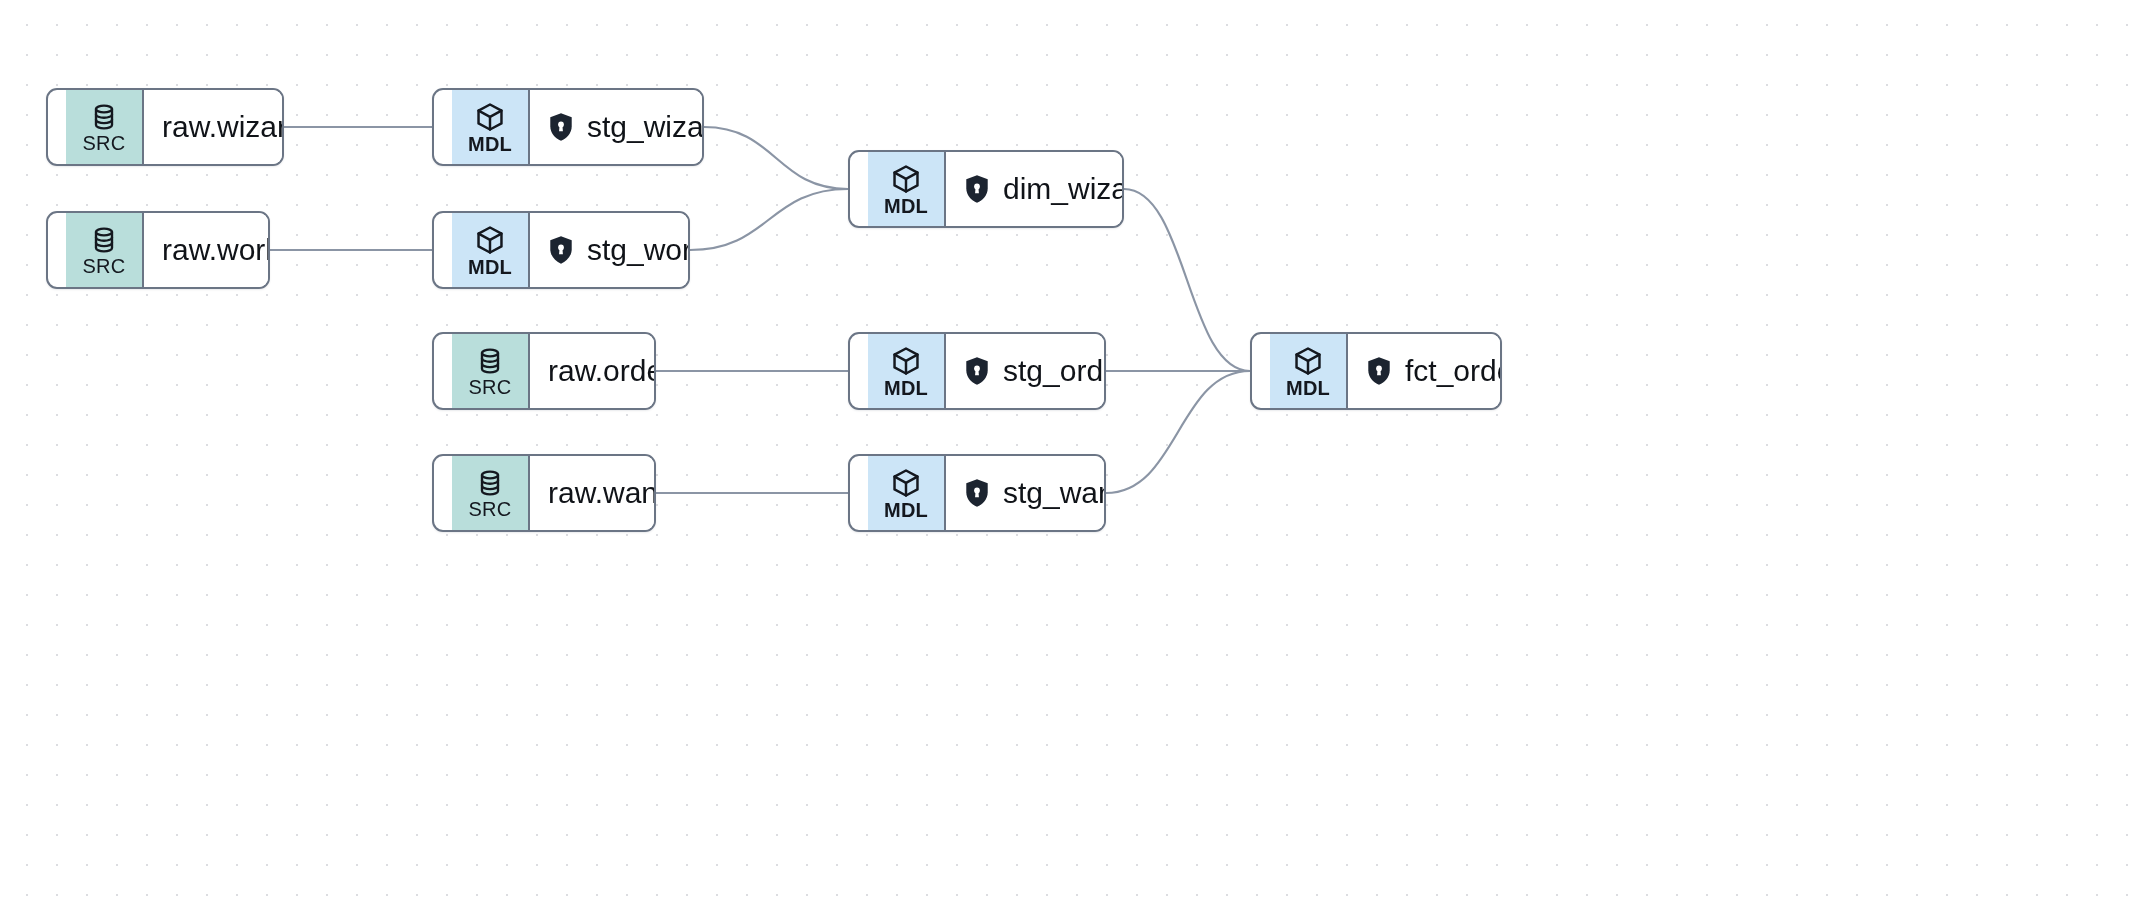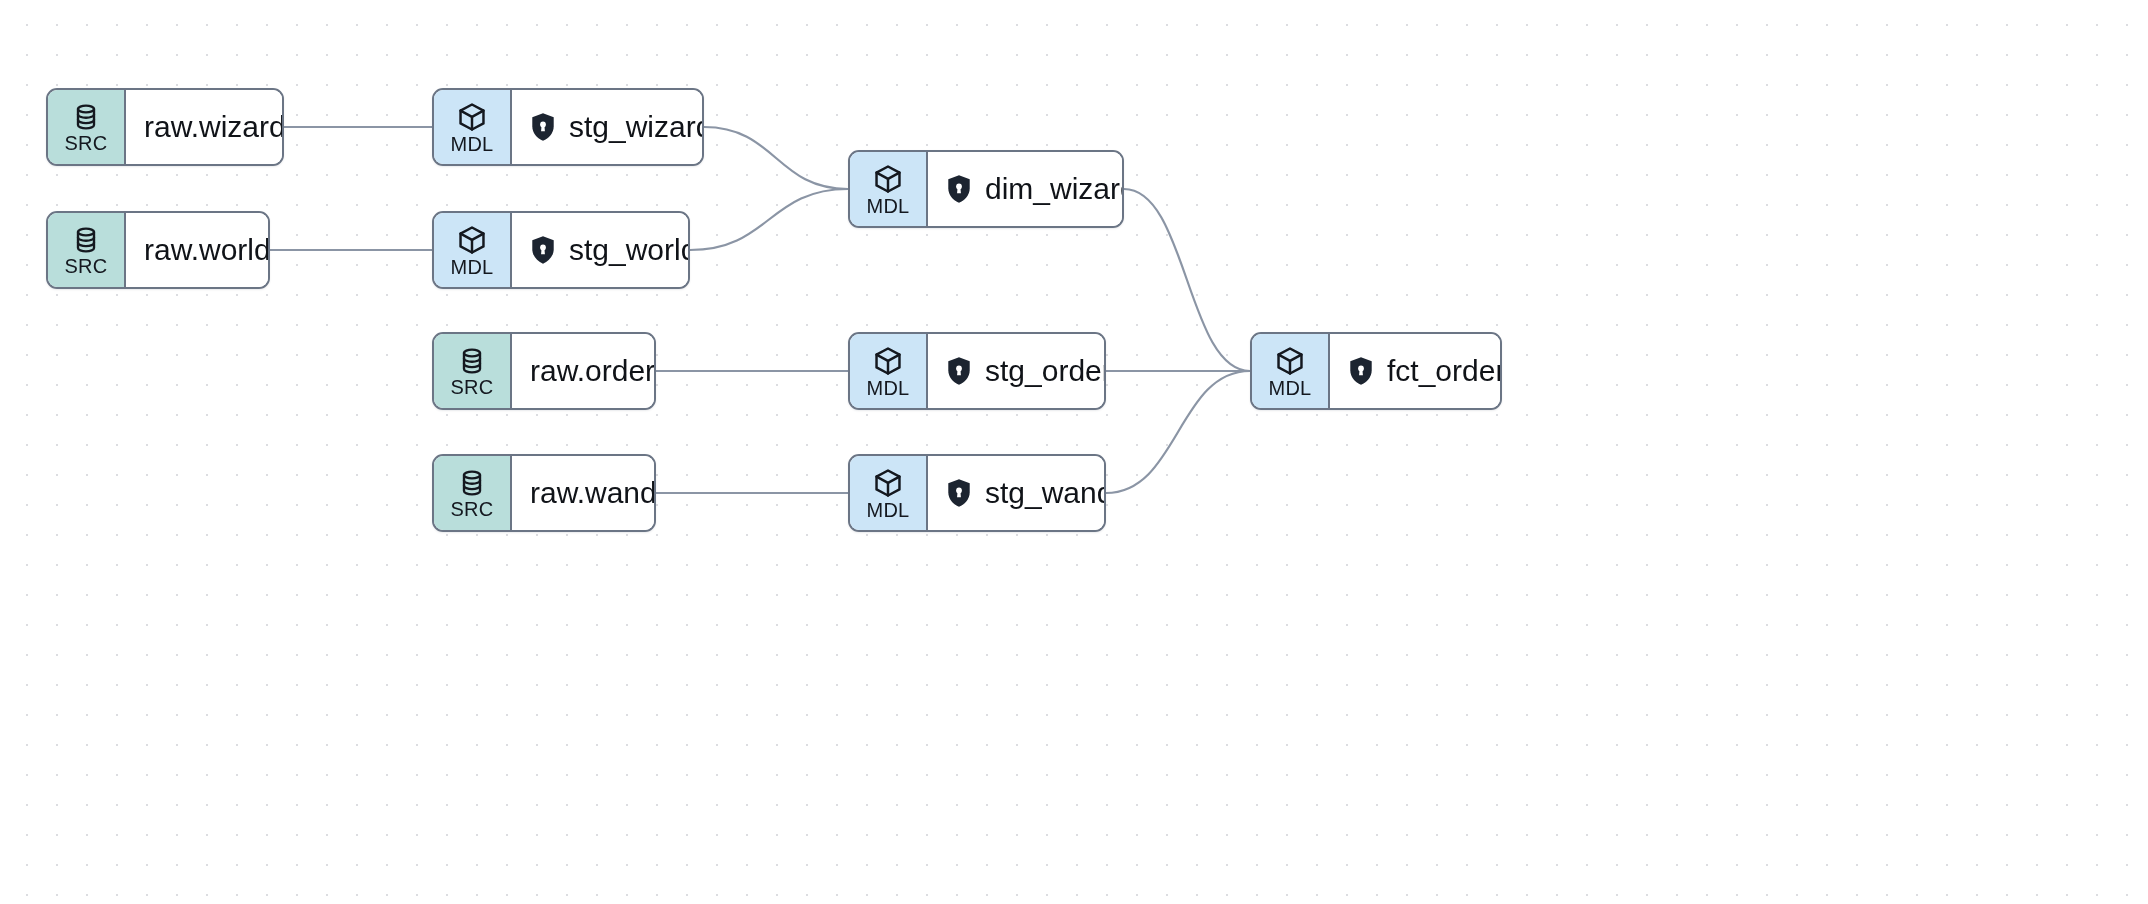--- a/index.html
+++ b/index.html
@@ -37,6 +37,7 @@
     gap:1px;
     border-right:2.2px solid #6b7585;
     box-sizing:border-box;
+    margin-left:18px;
   }
   .badge.src{background:#b9dedb;}
   .badge.mdl{background:#cce5f7;}

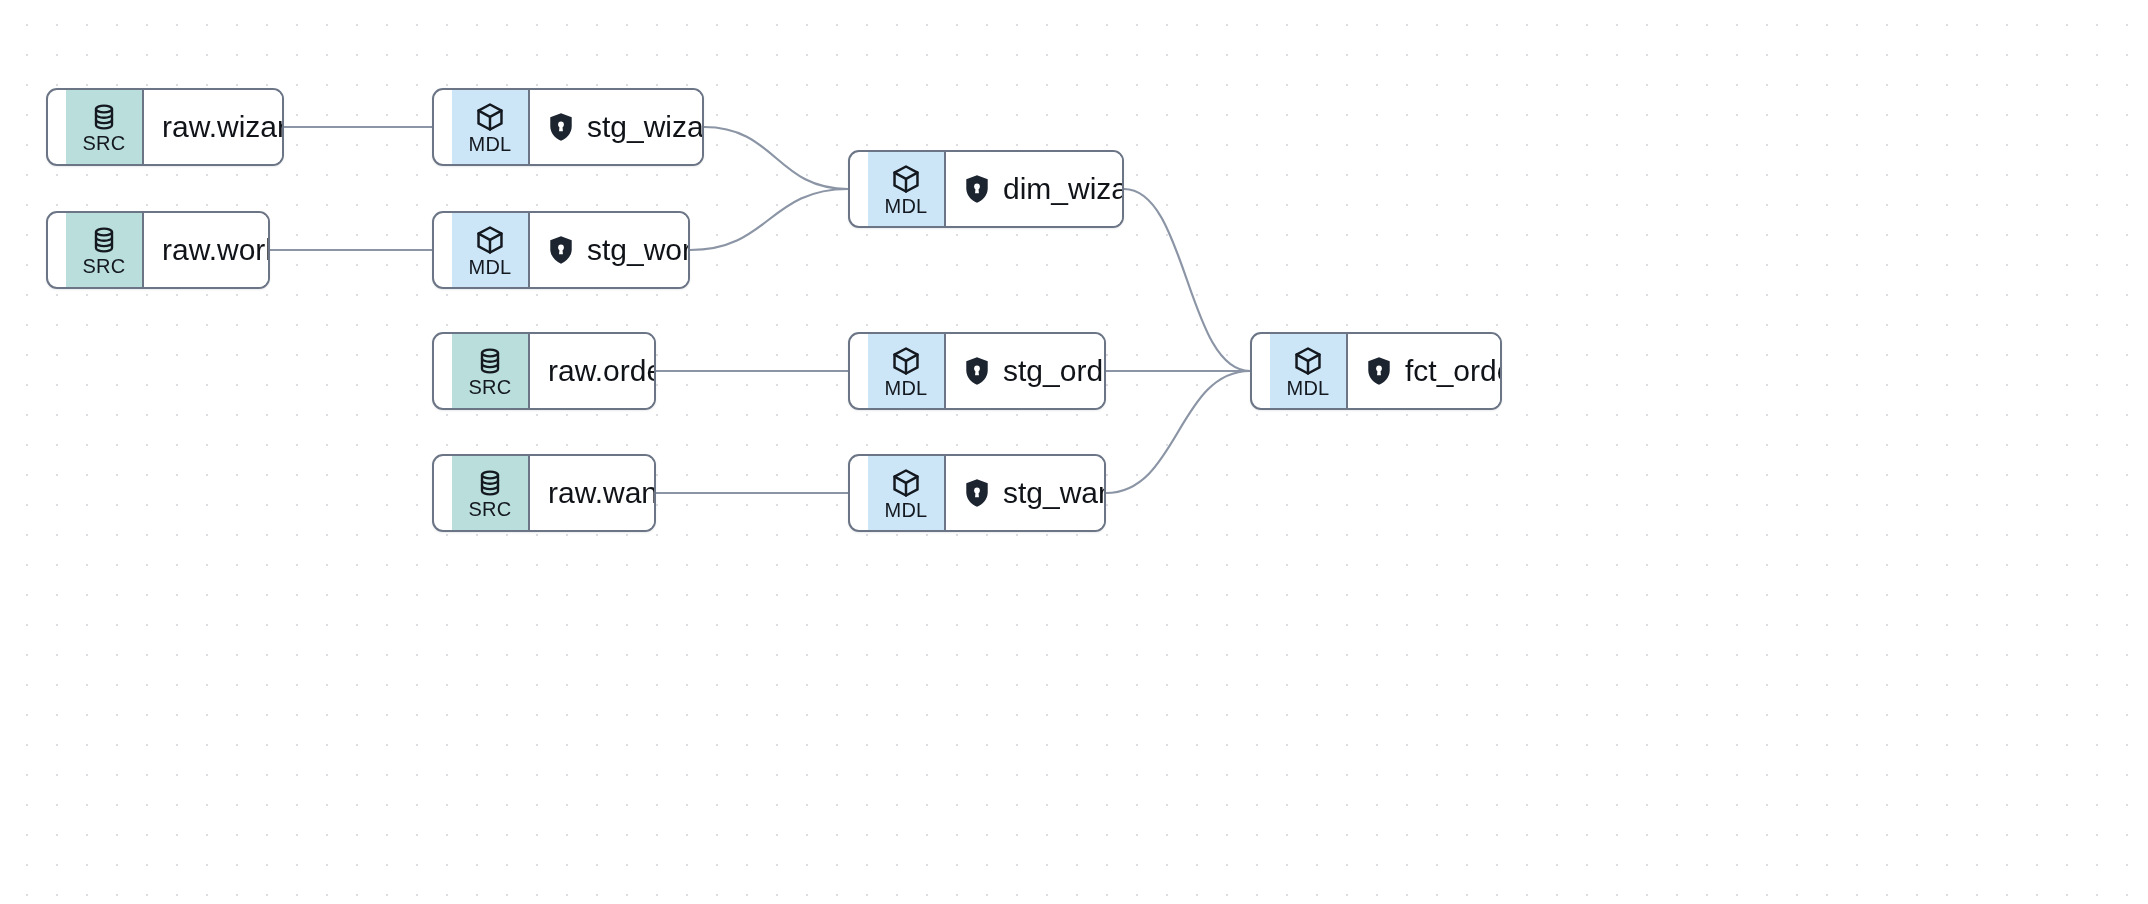--- a/index.html
+++ b/index.html
@@ -40,7 +40,7 @@
     margin-left:18px;
   }
   .badge.src{background:#b9dedb;}
-  .badge.mdl{background:#cce5f7;}
+  .badge.mdl{background:#cce5f7;font-weight:bold;}
   .badge svg{display:block;}
   .badge-label{
     font-size:20px;

